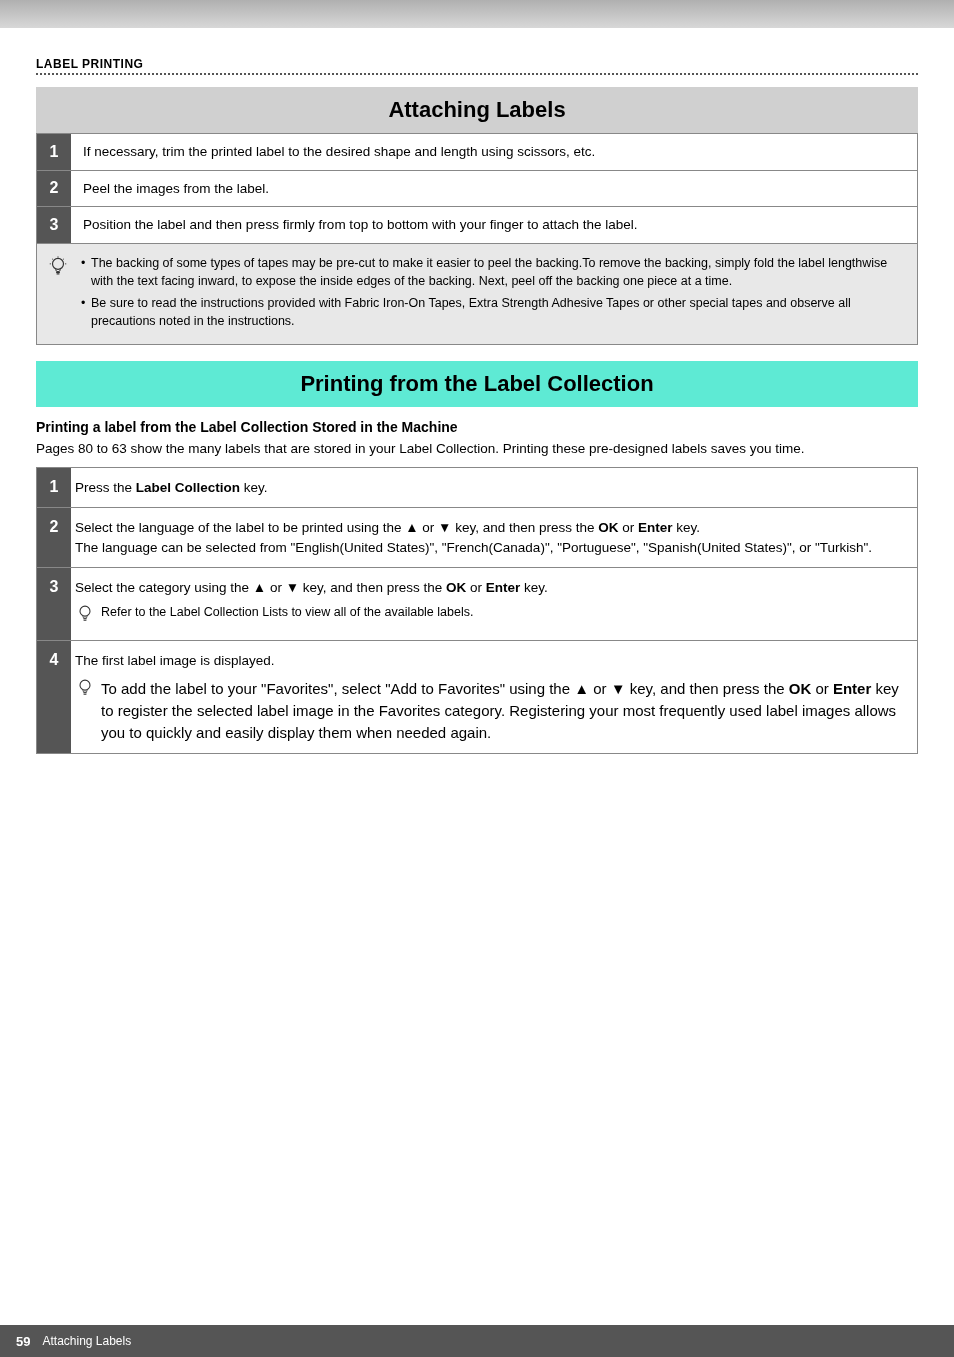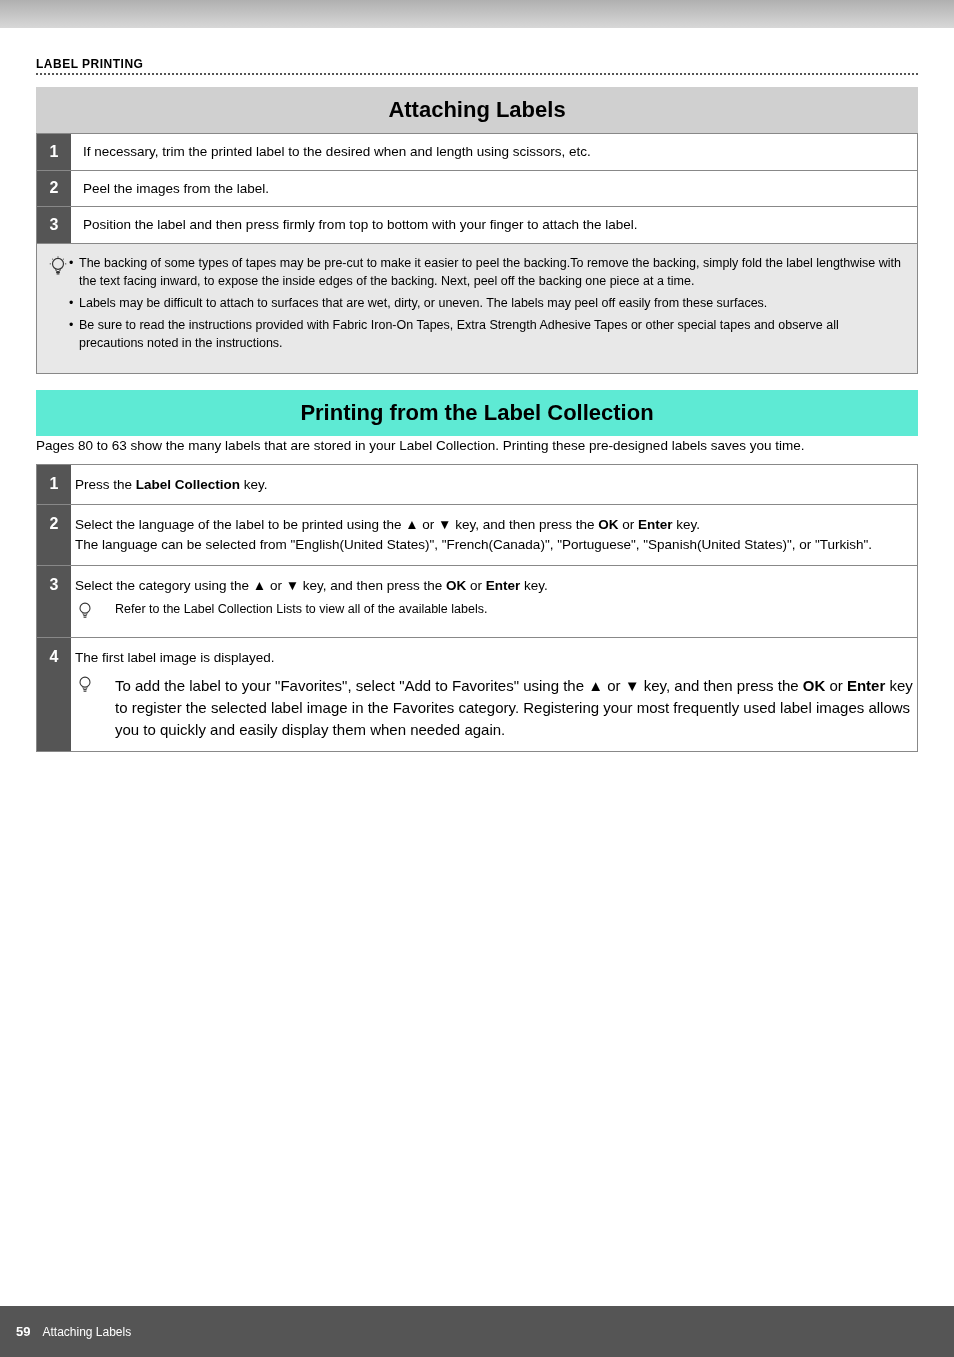--- a/index.html
+++ b/index.html
@@ -237,7 +237,7 @@
   <div class="steps-container">
     <div class="step-row">
       <div class="step-num">1</div>
-      <div class="step-text">If necessary, trim the printed label to the desired when and length using scissors, etc.</div>
+      <div class="step-text">If necessary, trim the printed label to the desired shape and length using scissors, etc.</div>
     </div>
     <div class="step-row">
       <div class="step-num">2</div>

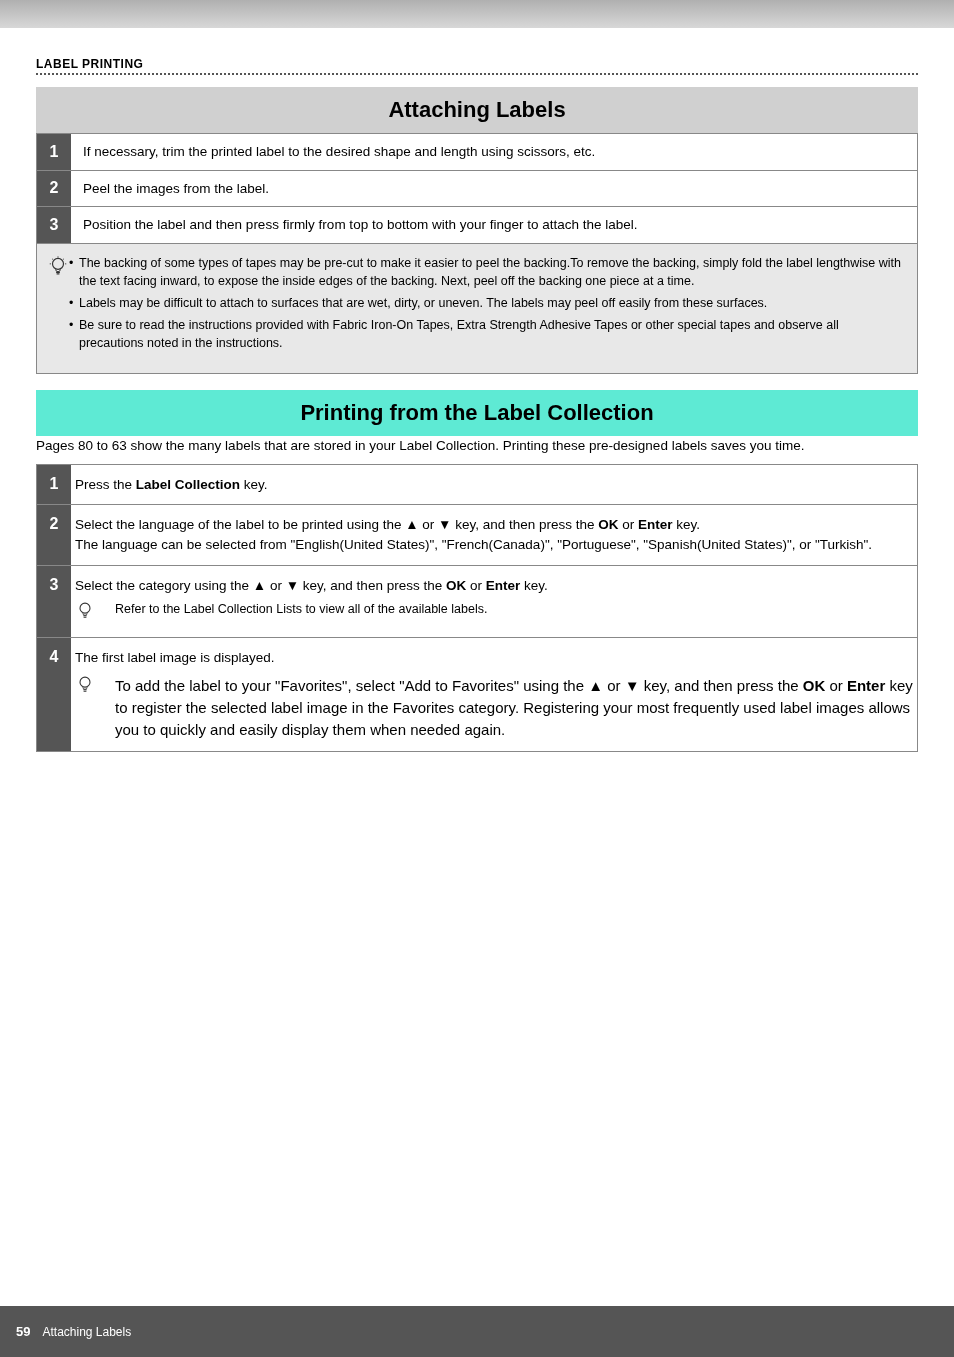--- a/index.html
+++ b/index.html
@@ -91,10 +91,10 @@
       background: #e8e8e8;
       border: 1px solid #888;
       border-top: none;
-      padding: 10px 14px 17px 10px;
+      padding: 10px 14px 10px 10px;
       display: flex;
       align-items: flex-start;
-      gap: 0;
+      gap: 12px;
     }
 
     .note-icon {

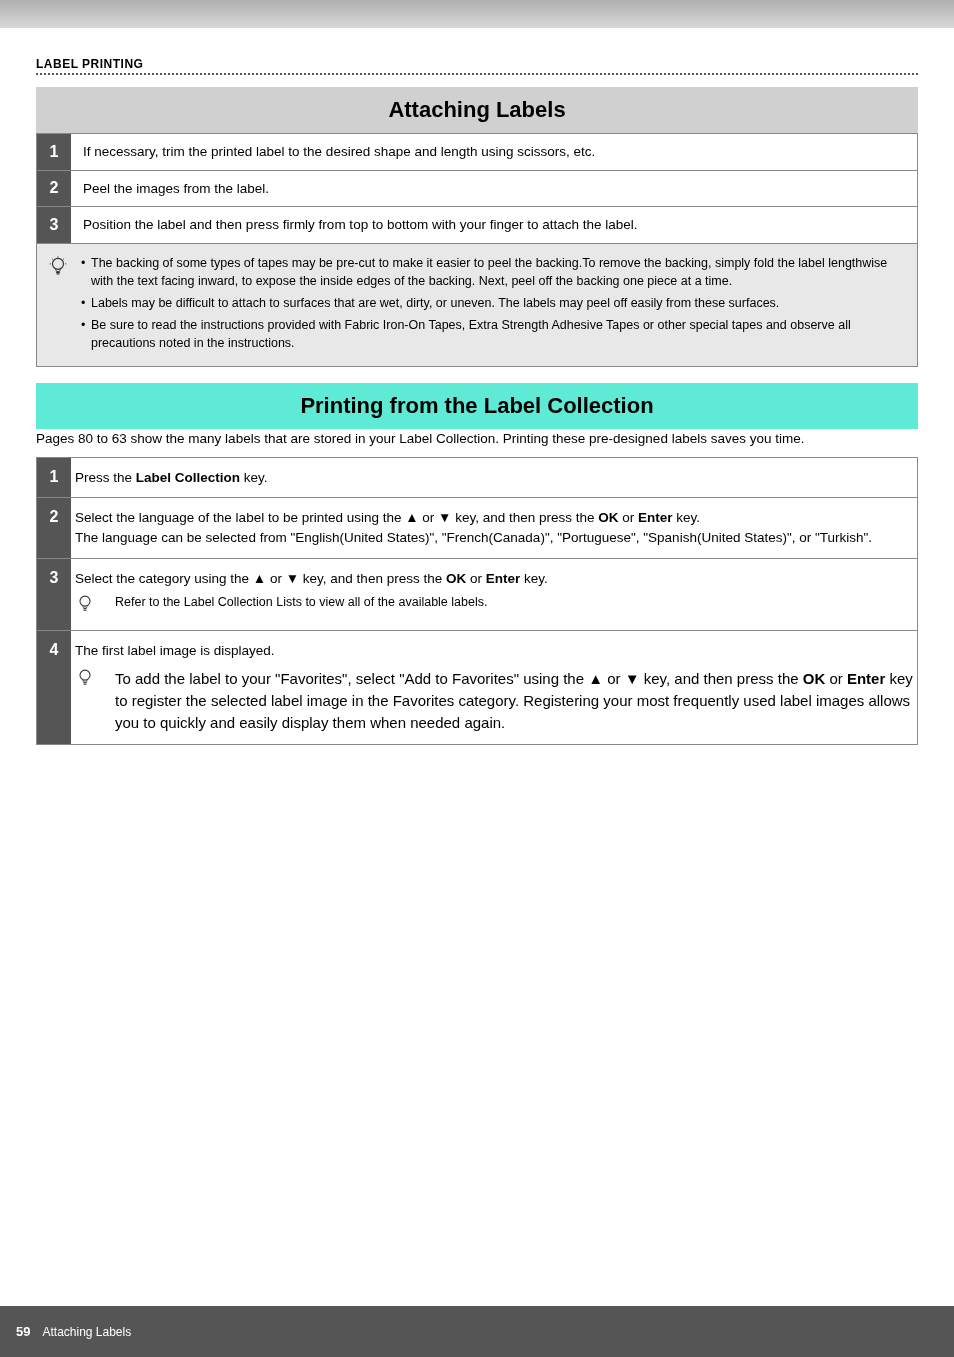--- a/index.html
+++ b/index.html
@@ -267,7 +267,6 @@
     <div class="note-content">
       <ul>
         <li>The backing of some types of tapes may be pre-cut to make it easier to peel the backing.To remove the backing, simply fold the label lengthwise with the text facing inward, to expose the inside edges of the backing. Next, peel off the backing one piece at a time.</li>
-        <li>Labels may be difficult to attach to surfaces that are wet, dirty, or uneven. The labels may peel off easily from these surfaces.</li>
         <li>Be sure to read the instructions provided with Fabric Iron-On Tapes, Extra Strength Adhesive Tapes or other special tapes and observe all precautions noted in the instructions.</li>
       </ul>
     </div>

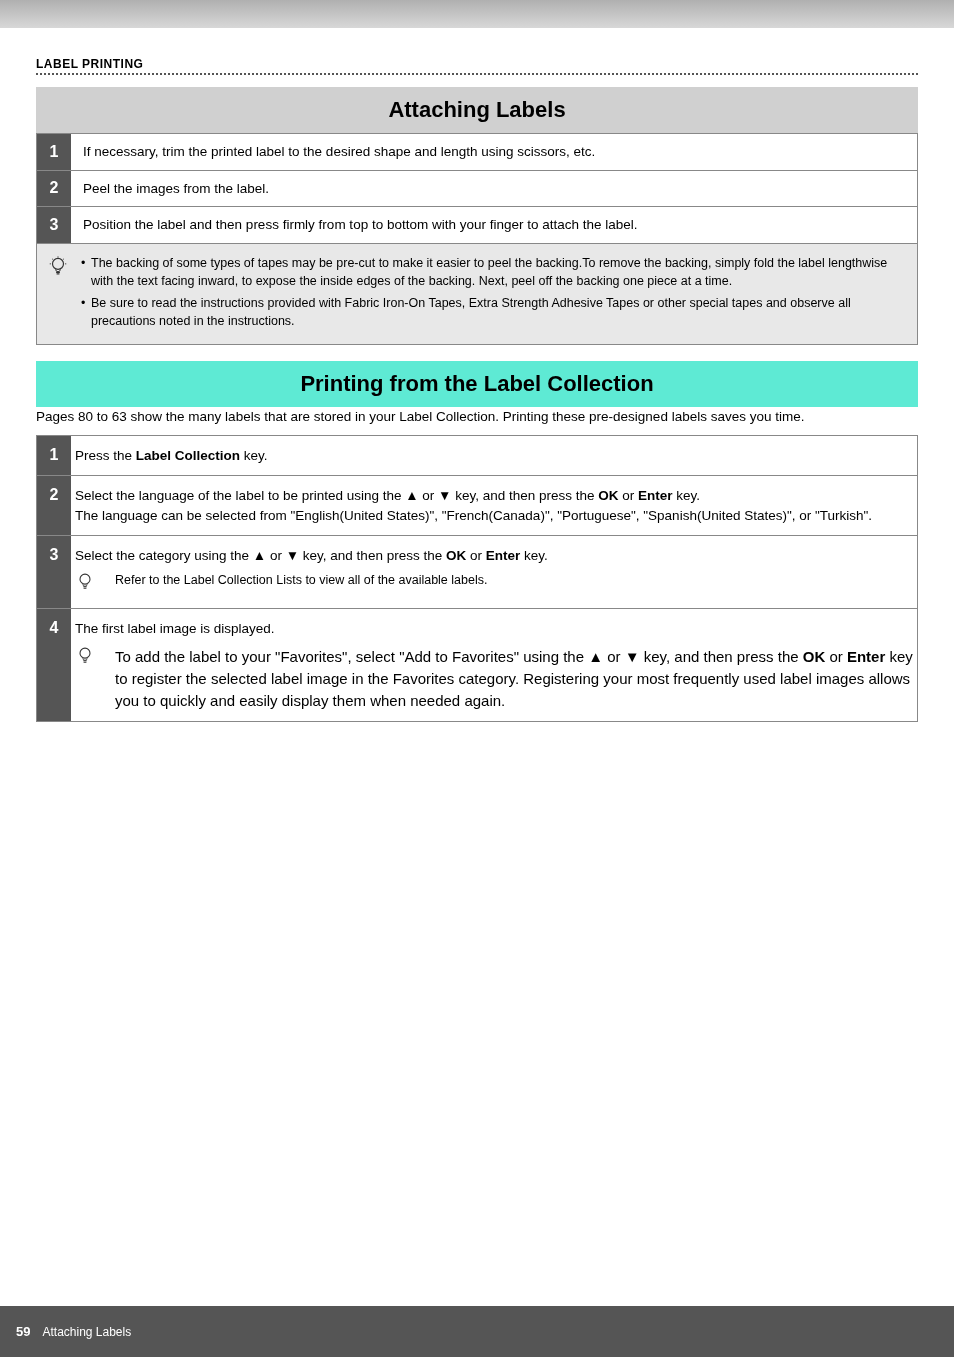--- a/index.html
+++ b/index.html
@@ -276,6 +276,7 @@
     <h2>Printing from the Label Collection</h2>
   </div>
 
+  <div class="subsection-title">Printing a label from the Label Collection Stored in the Machine</div>
   <div class="subsection-desc">Pages 80 to 63 show the many labels that are stored in your Label Collection.  Printing these pre-designed labels saves you time.</div>
 
   <div class="steps-container2">

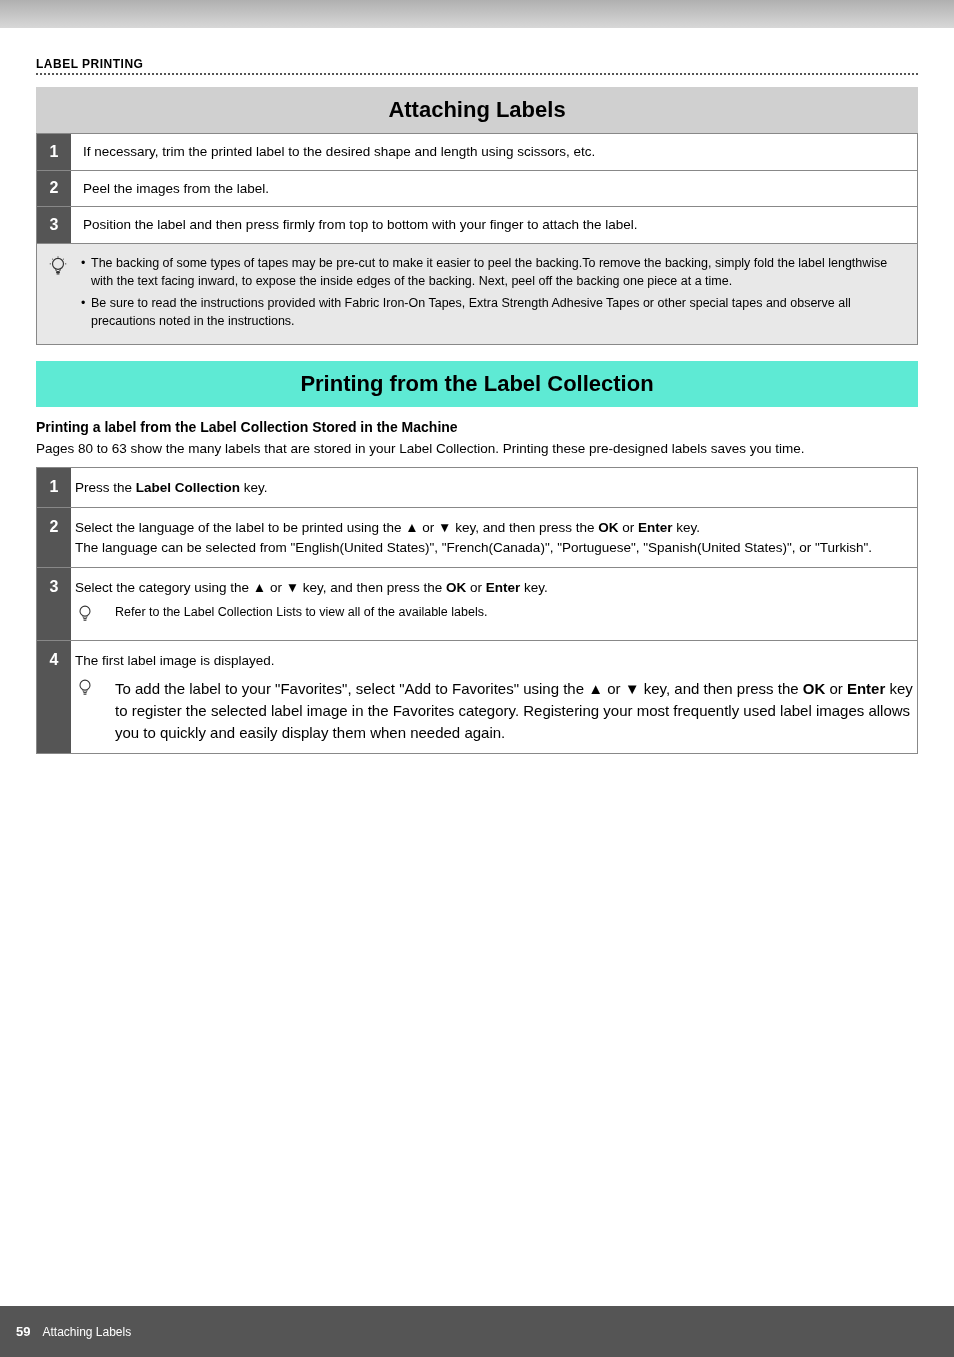--- a/index.html
+++ b/index.html
@@ -189,7 +189,7 @@
     .inline-note {
       display: flex;
       align-items: flex-start;
-      gap: 20px;
+      gap: 6px;
       margin-top: 6px;
     }
 

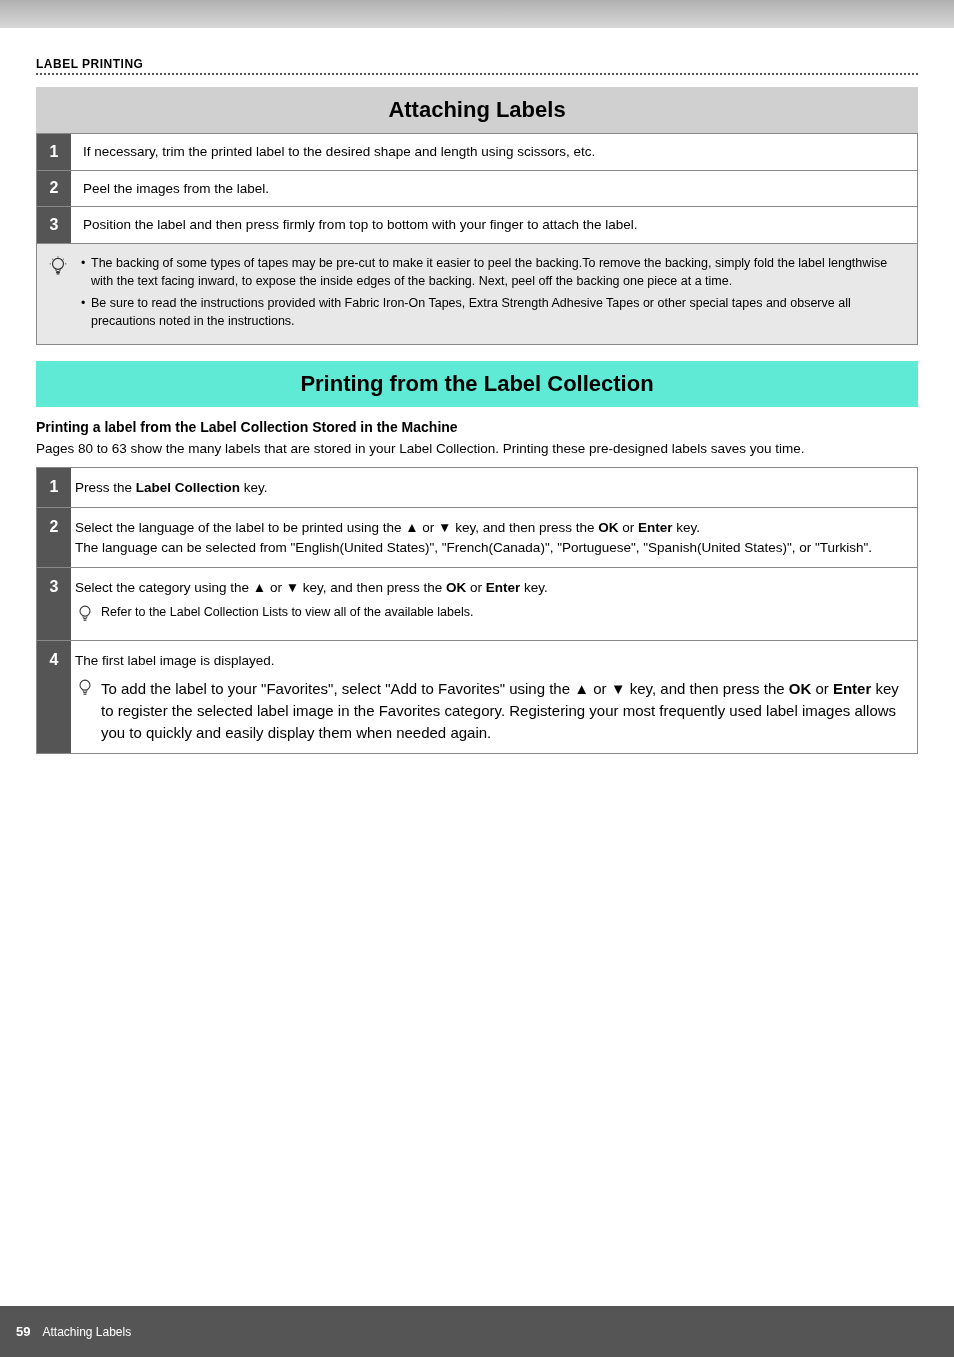--- a/index.html
+++ b/index.html
@@ -203,7 +203,7 @@
       bottom: 0;
       left: 0;
       right: 0;
-      height: 51px;
+      height: 32px;
       background: #555;
       display: flex;
       align-items: center;

